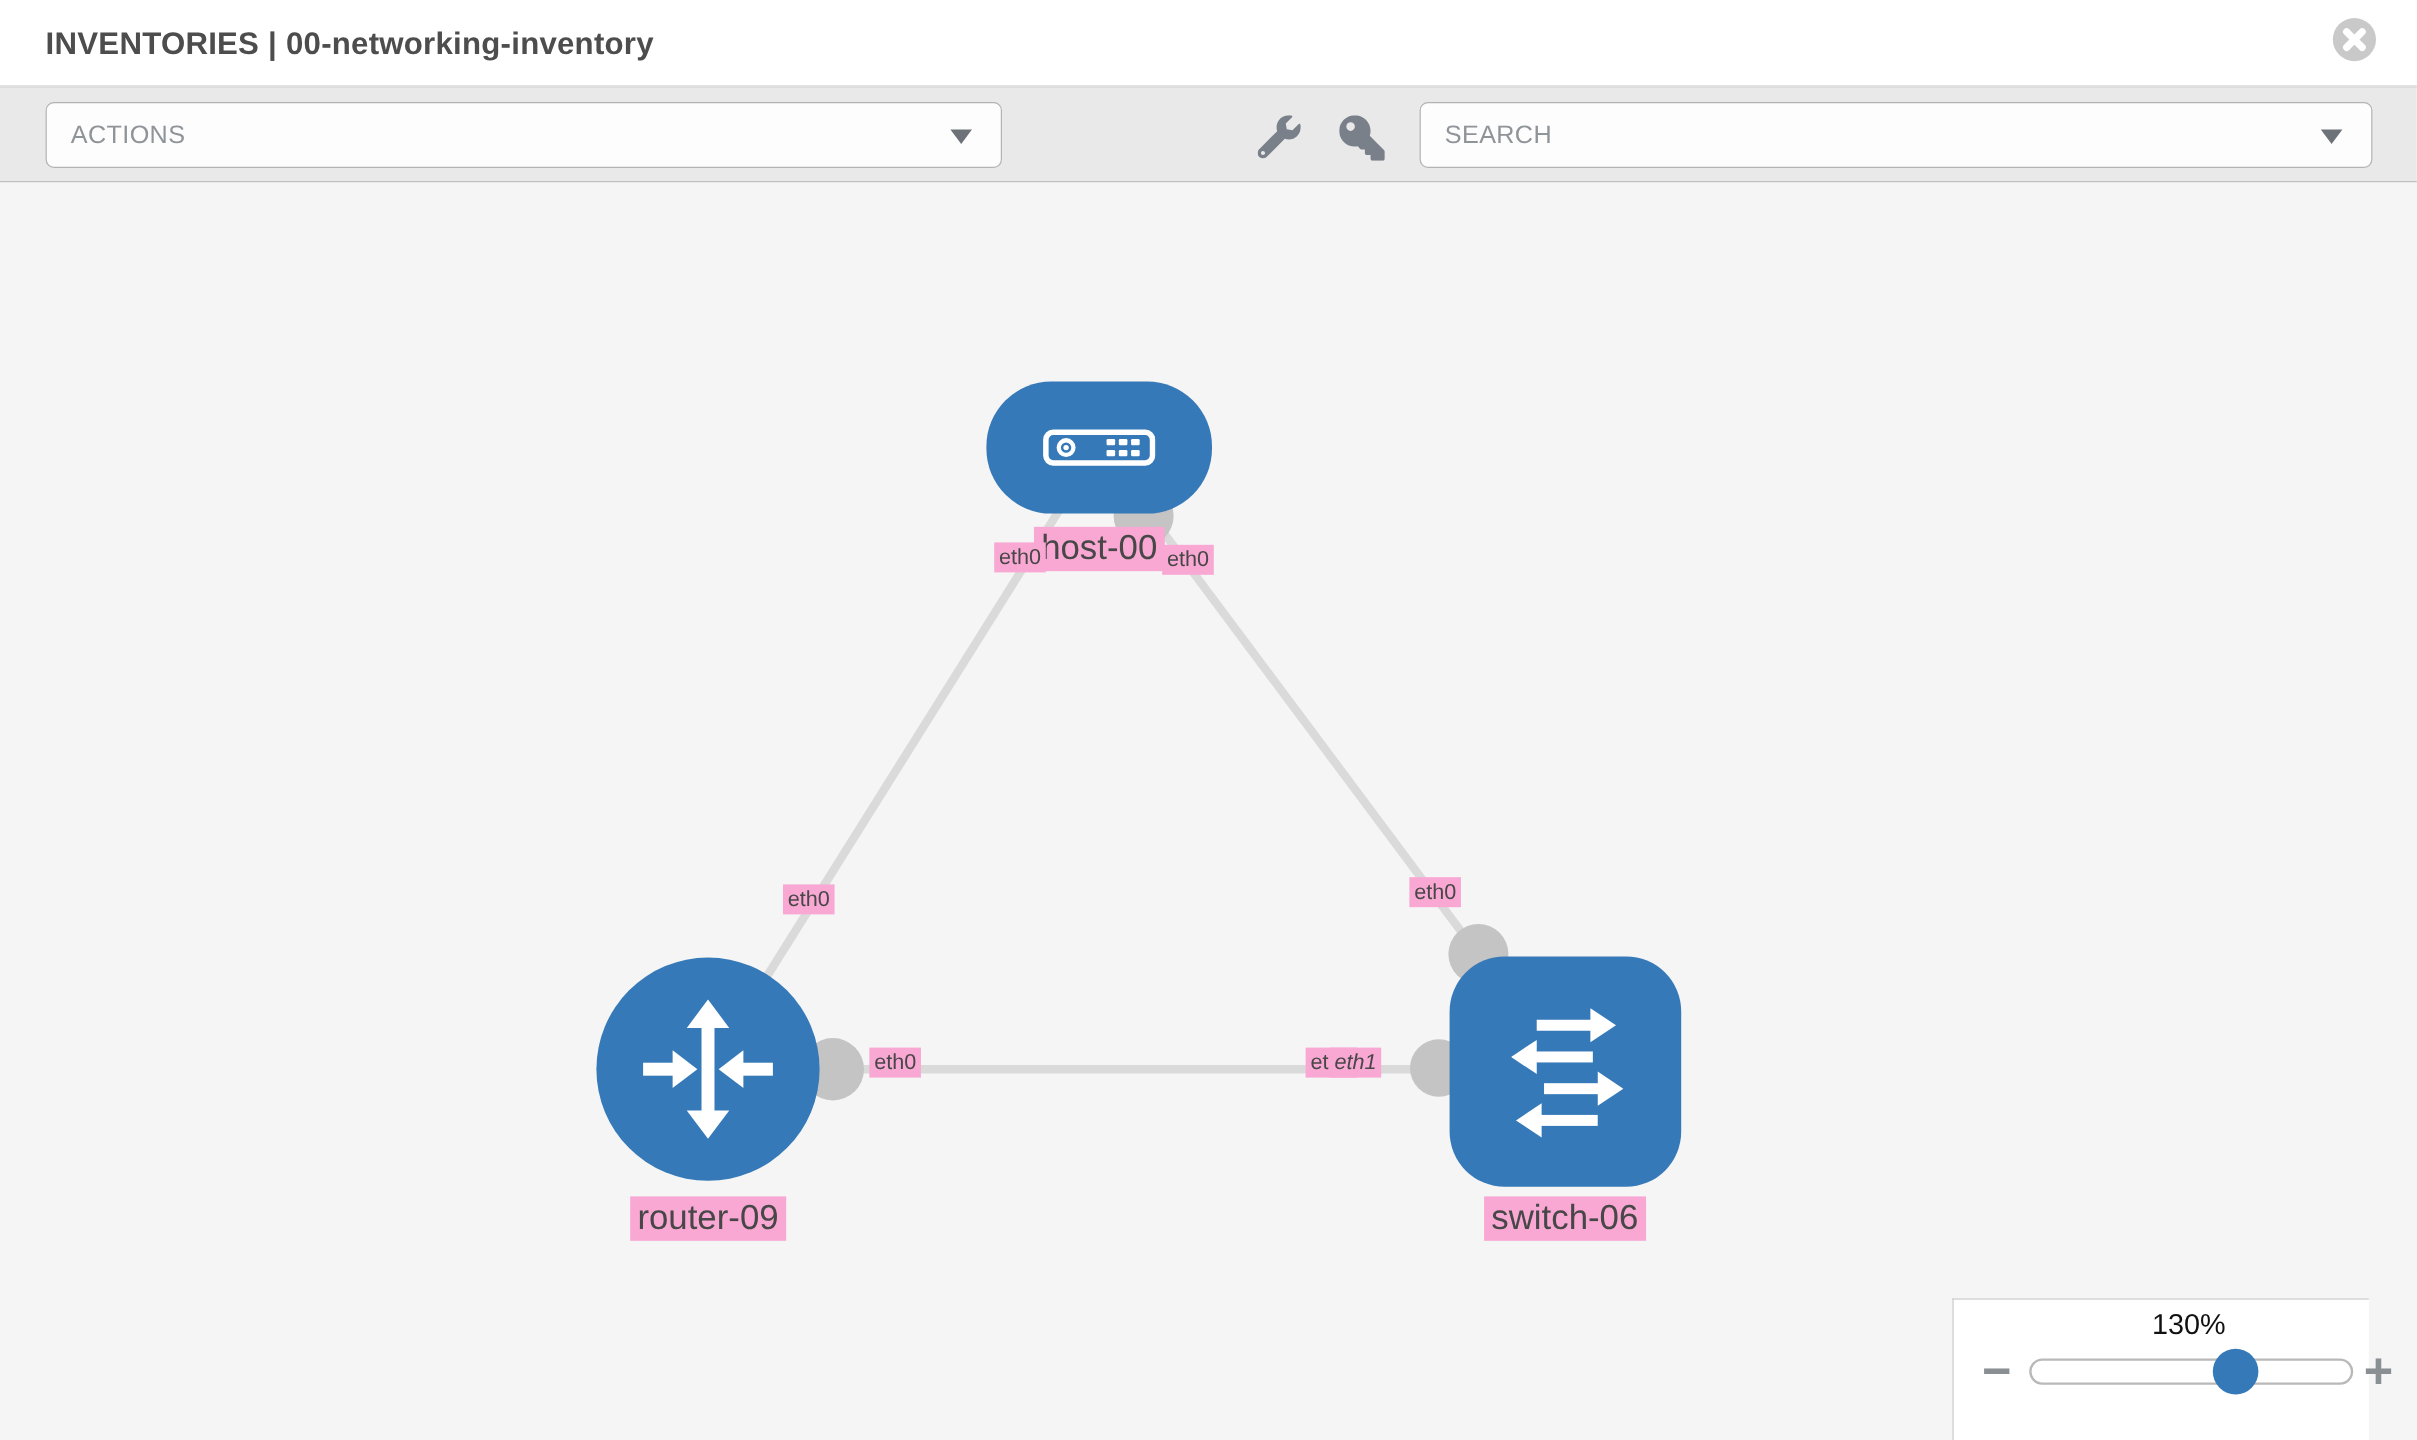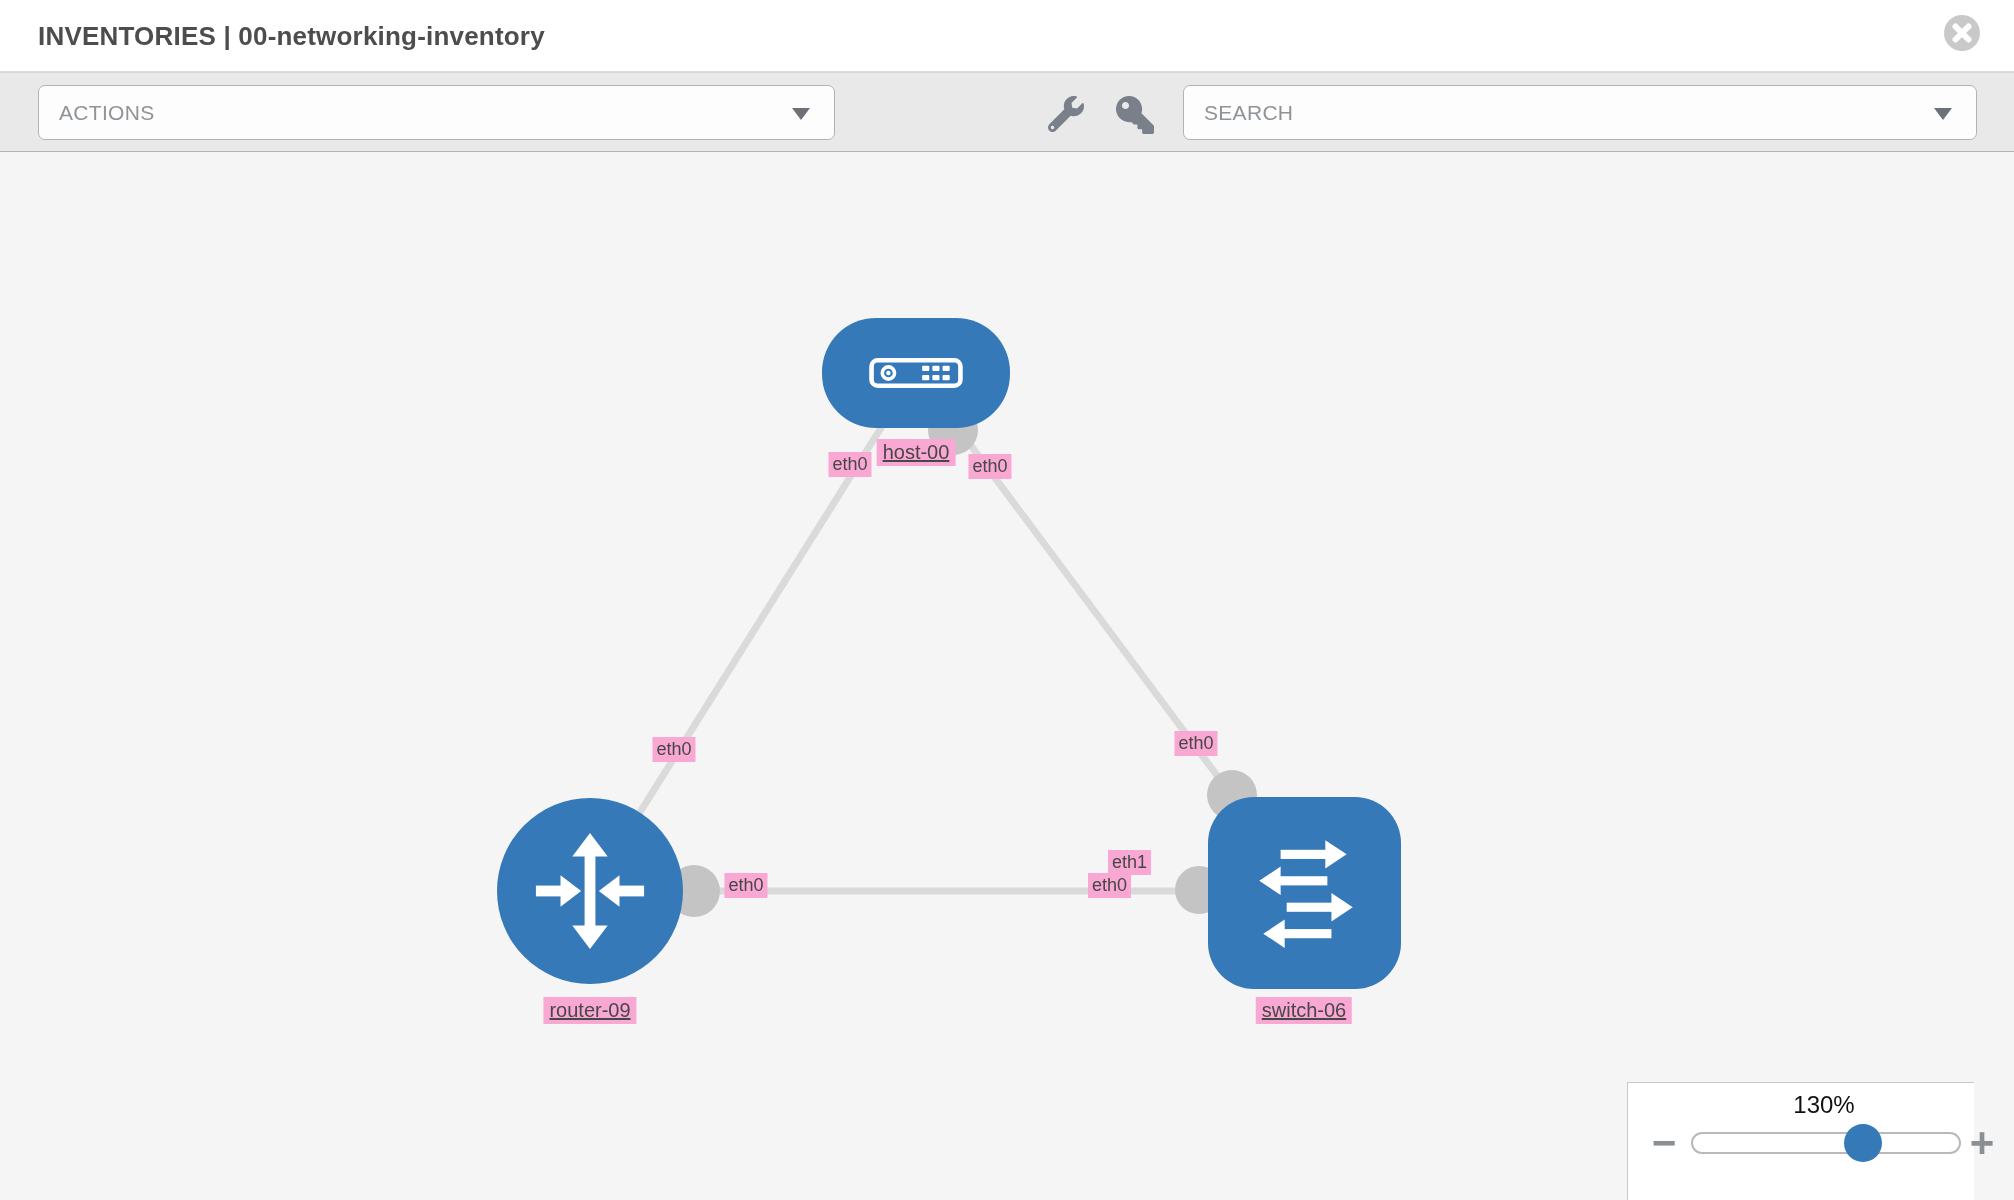--- a/index.html
+++ b/index.html
@@ -35,7 +35,7 @@
     display:flex; align-items:center; justify-content:center; }
   .chip { position:absolute; z-index:3; background:#f9a8d4; color:#474747;
     white-space:nowrap; }
-  .node-label { font-size:20px; padding:2px 6px; transform:translateX(-50%);text-decoration:underline; }
+  .node-label { font-size:29px; padding:2px 6px; transform:translateX(-50%); }
   .eth-label { font-size:18px; padding:2px 4px; transform:translateX(-50%); }
   .eth-label-abs { font-size:18px; padding:2px 4px; }
 

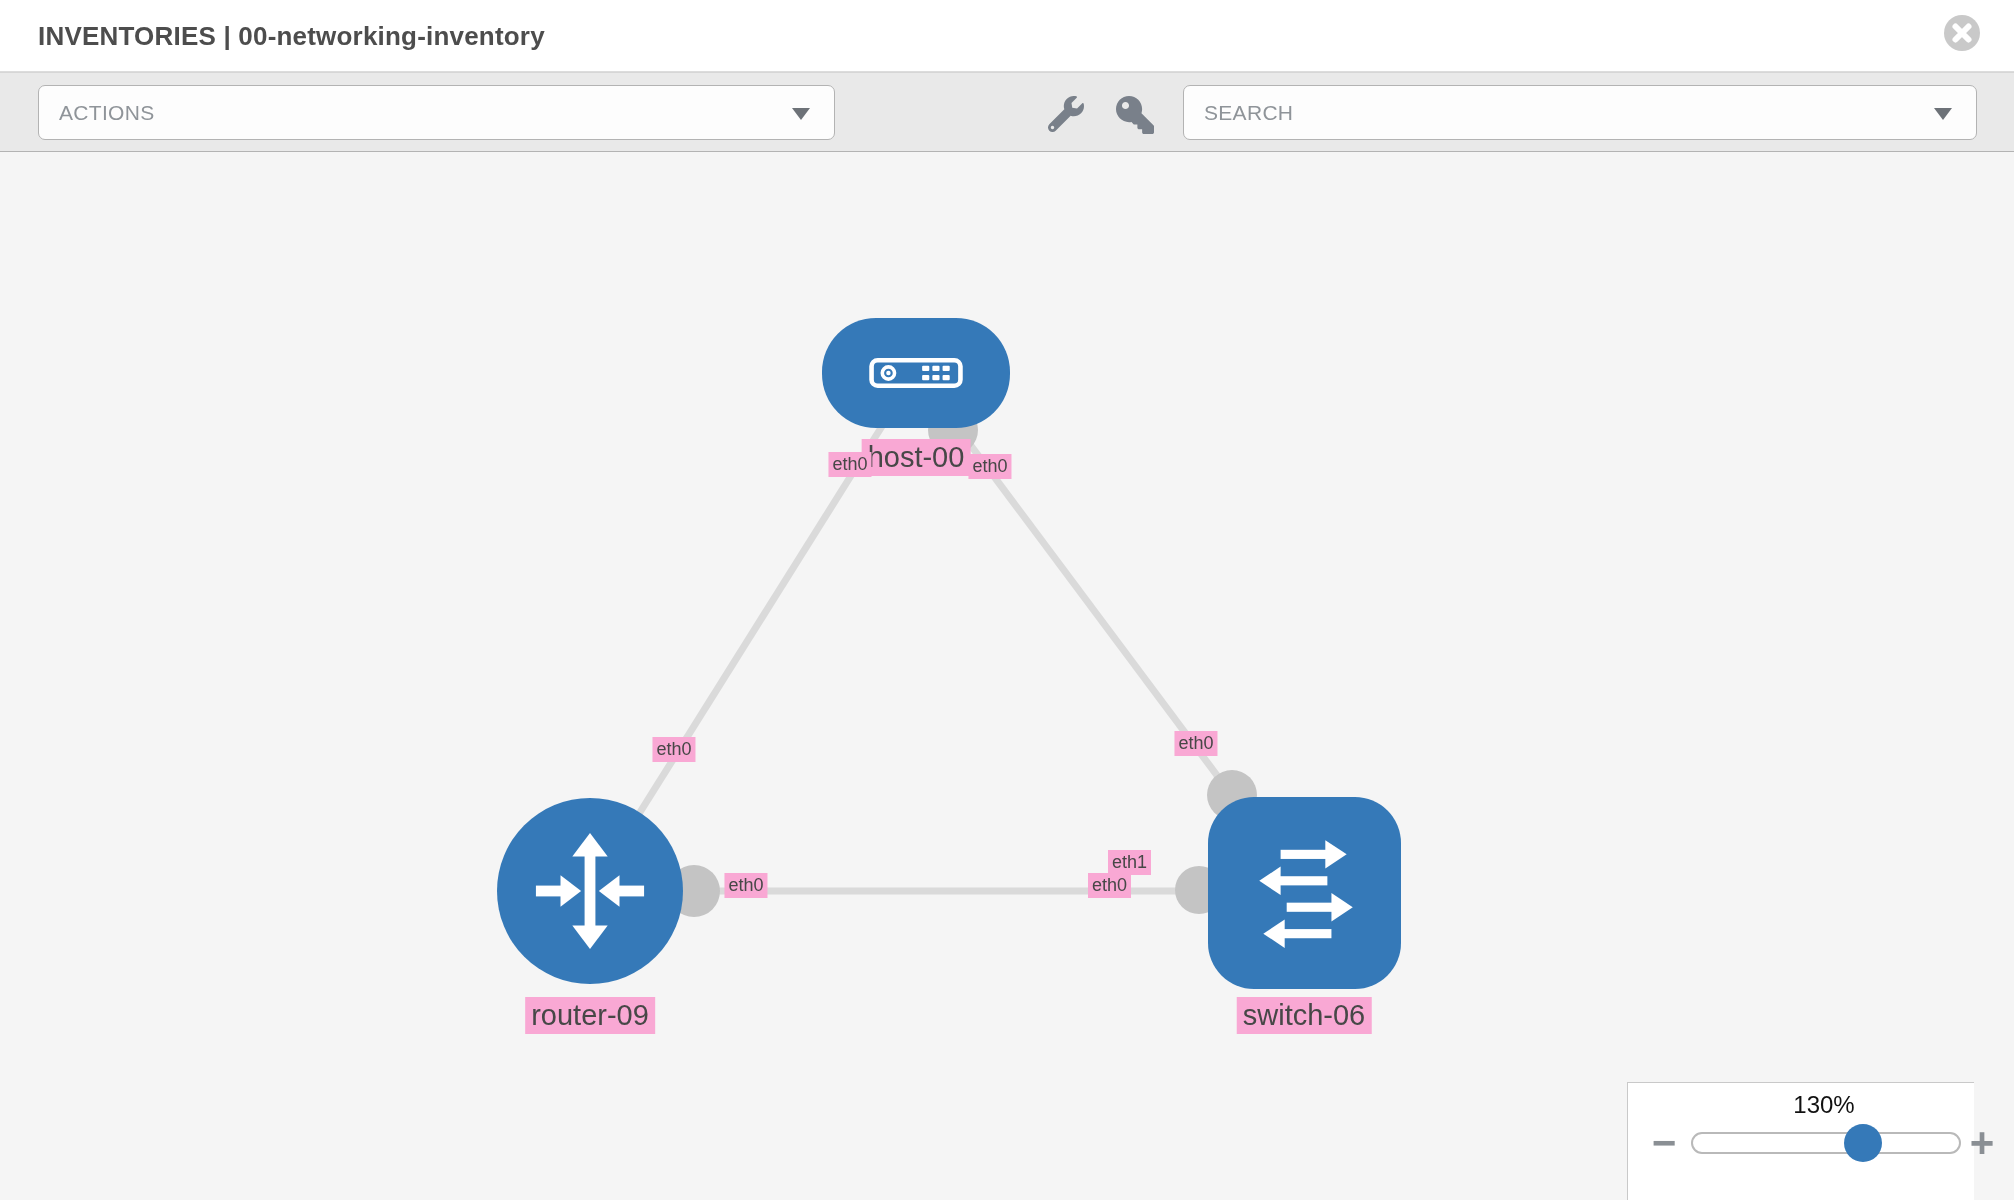--- a/index.html
+++ b/index.html
@@ -153,7 +153,7 @@
   <div class="chip eth-label" style="left:746px; top:721px;">eth0</div>
 
   <div class="chip eth-label-abs" style="left:1088px; top:721px; z-index:3;">eth0</div>
-  <div class="chip eth-label-abs" style="left:1108px; top:698px; z-index:4;">eth1</div>
+  <div class="chip eth-label-abs" style="left:1108px; top:721px; z-index:4;font-style:italic;">eth1</div>
 
   <div class="zoom-panel">
     <div class="zoom-value">130%</div>

